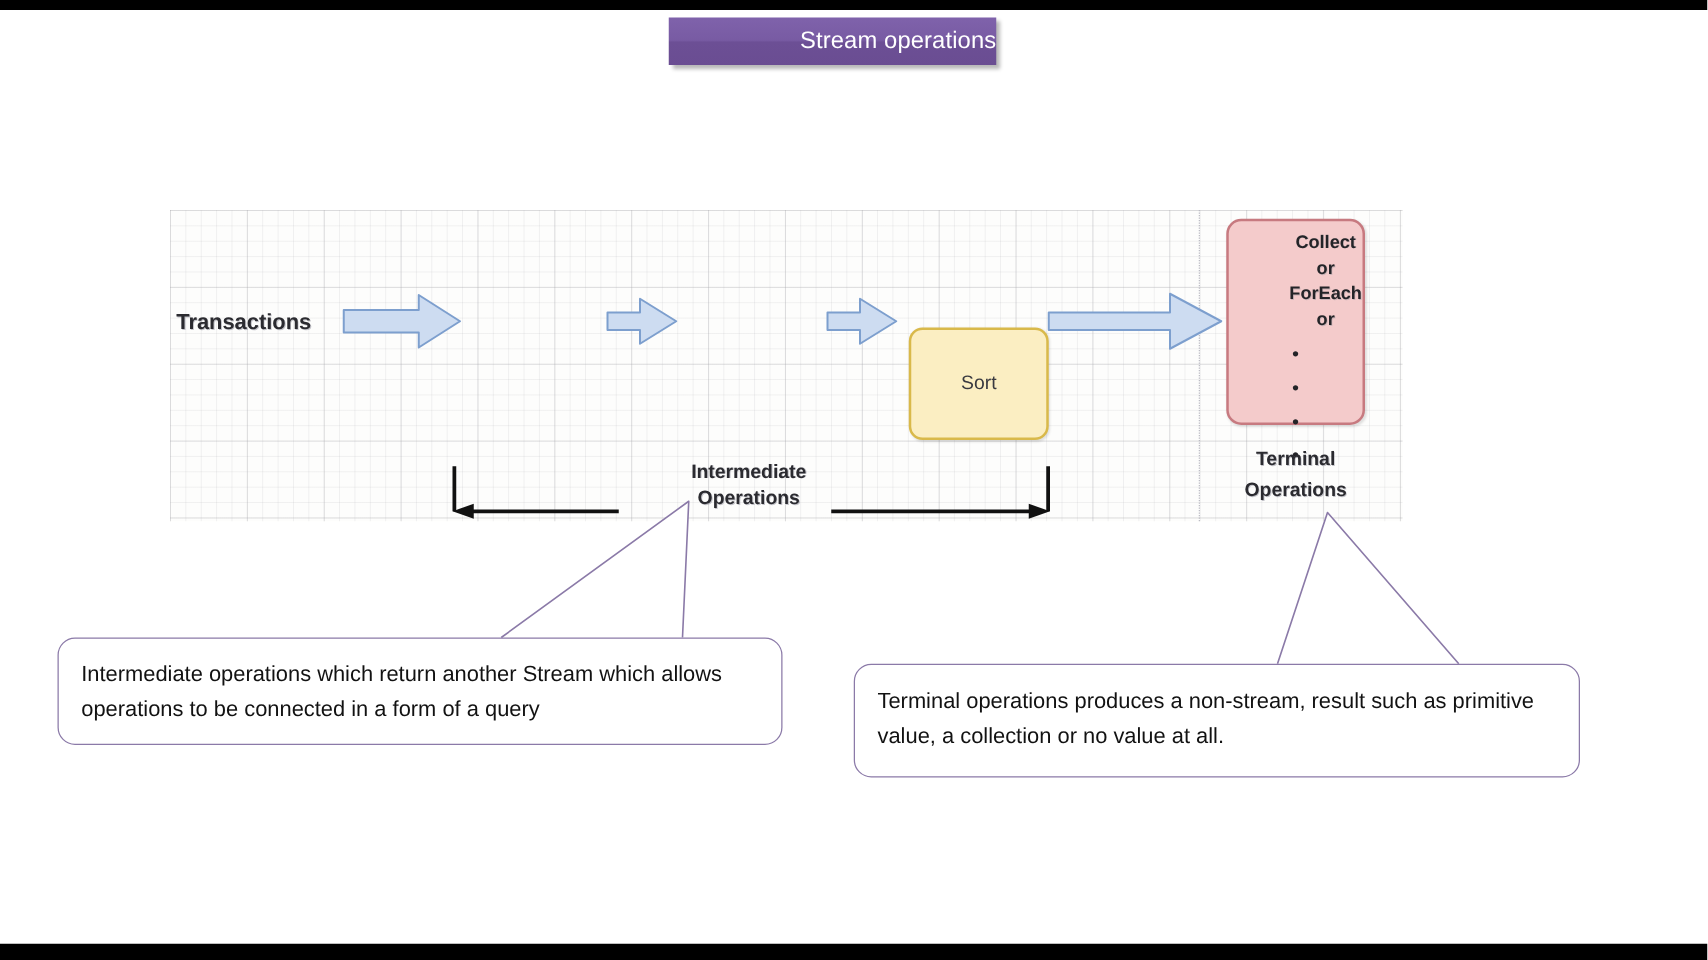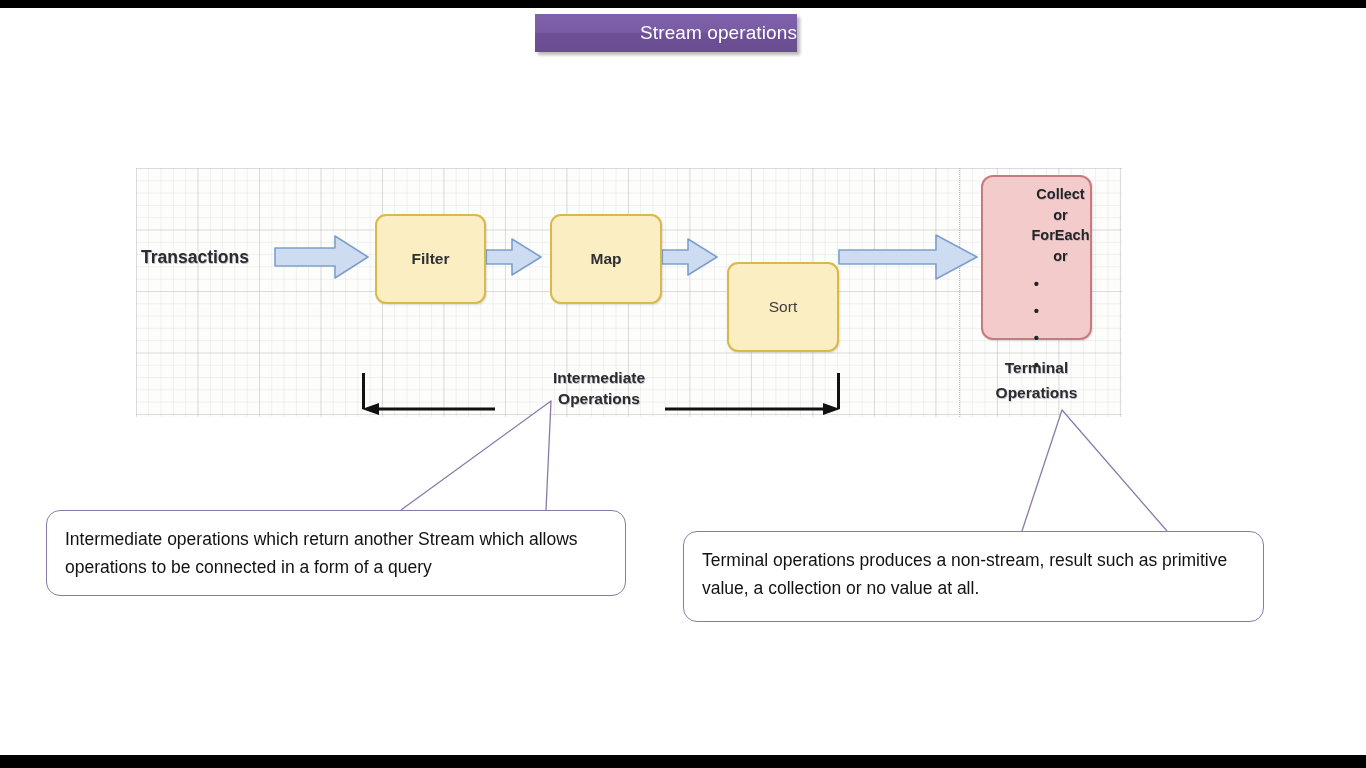--- a/index.html
+++ b/index.html
@@ -220,9 +220,6 @@
       </g>
     </svg>
 
-    <div class="stage filter">
-      <span>Filter</span>
-    </div>
     <div class="stage map">
       <span>Map</span>
     </div>

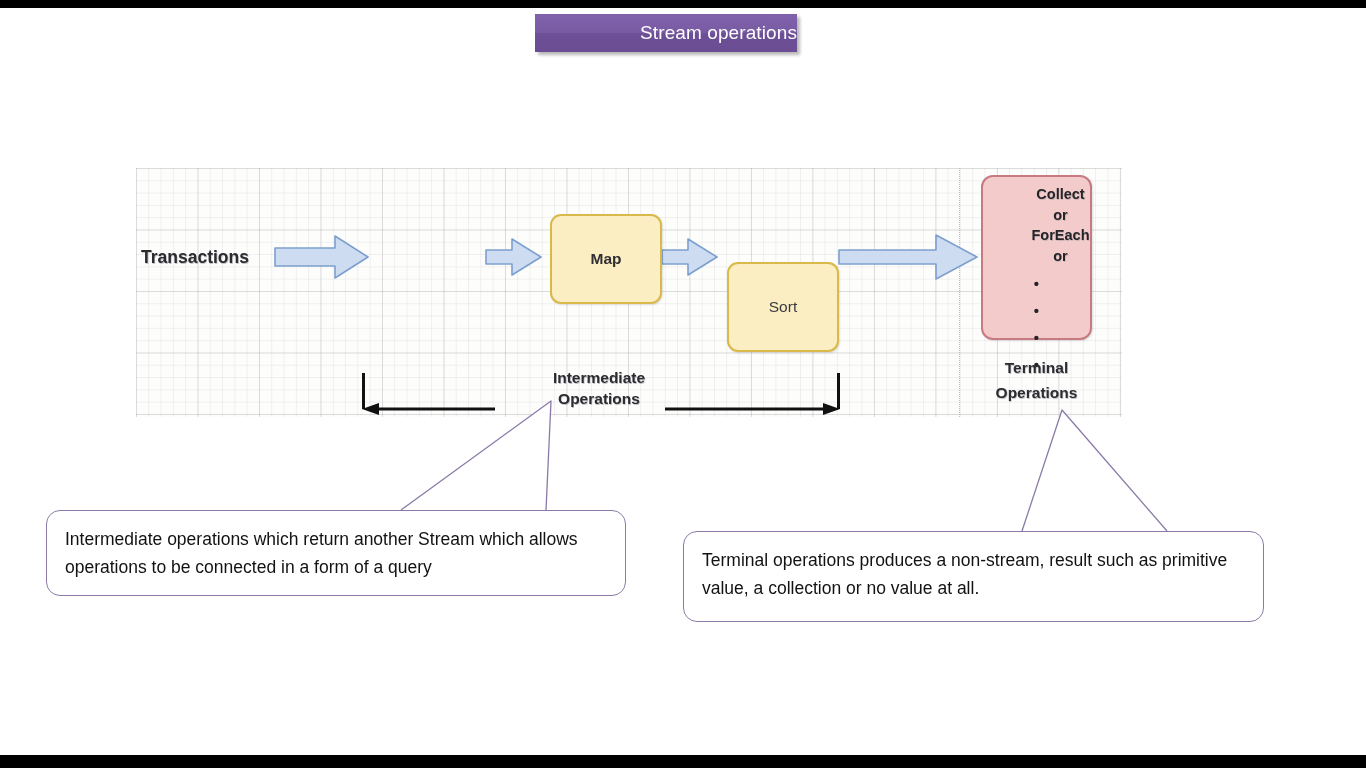--- a/index.html
+++ b/index.html
@@ -220,9 +220,6 @@
       </g>
     </svg>
 
-    <div class="stage map">
-      <span>Map</span>
-    </div>
     <div class="stage sort">
       <span>Sort</span>
     </div>

